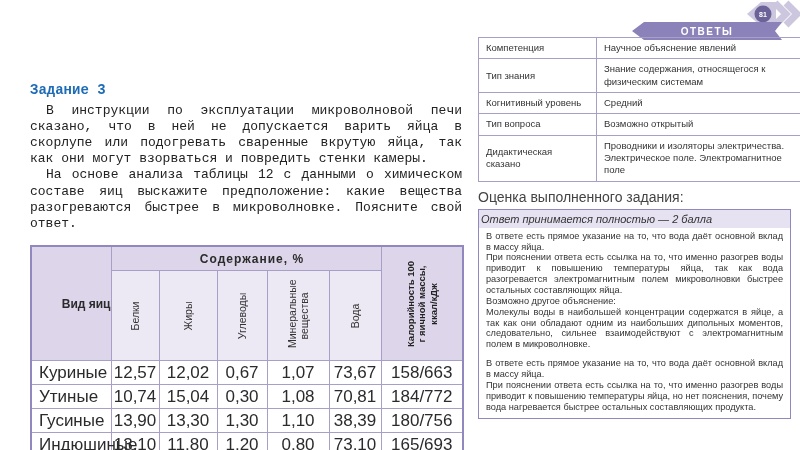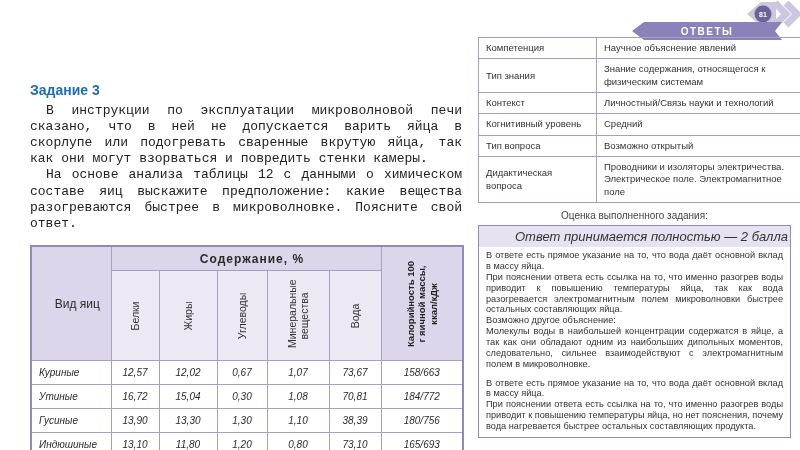--- a/index.html
+++ b/index.html
@@ -21,7 +21,7 @@
 
   
   .left-col { position:absolute; left:30px; top:82px; width:432px; }
-  .task-title { color:#1e6cb5; font-size:14px; font-weight:bold; margin-bottom:5px; }
+  .task-title { color:#1e6cb5; font-size:14px; font-weight:bold; margin-bottom:5px;font-family:Liberation Mono, monospace; }
   .task-text p {
     font-family:Liberation Mono, monospace; font-size:13px; line-height:1.24;
     text-align:justify; text-indent:16px; color:#222;

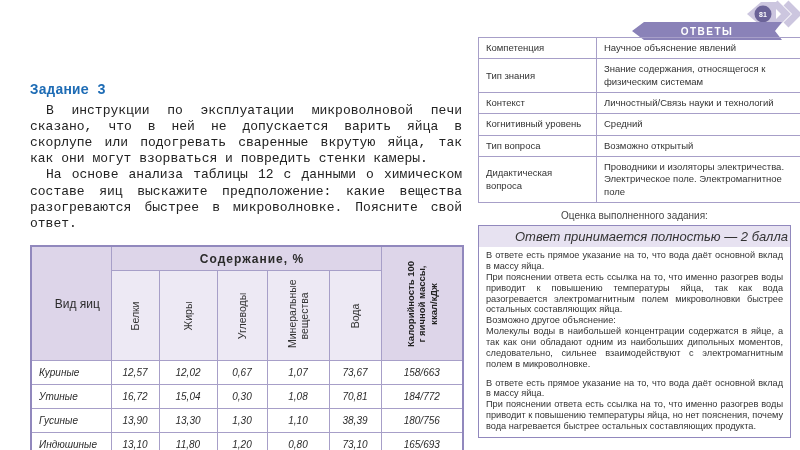--- a/index.html
+++ b/index.html
@@ -176,10 +176,6 @@
         <td>Знание содержания, относящегося к физическим системам</td>
       </tr>
       <tr>
-        <td class="lbl">Контекст</td>
-        <td>Личностный/Связь науки и технологий</td>
-      </tr>
-      <tr>
         <td class="lbl">Когнитивный уровень</td>
         <td>Средний</td>
       </tr>

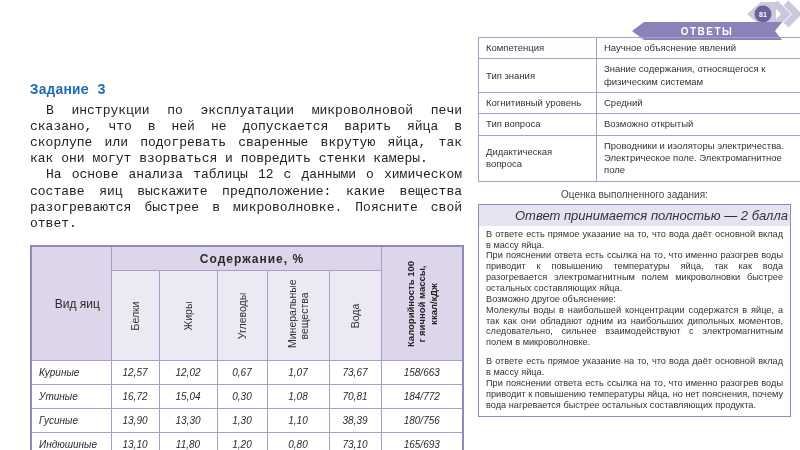--- a/index.html
+++ b/index.html
@@ -184,7 +184,7 @@
         <td>Возможно открытый</td>
       </tr>
       <tr>
-        <td class="lbl">Дидактическая вопроса</td>
+        <td class="lbl">Дидактическая сказано</td>
         <td>Проводники и изоляторы электричества. Электрическое поле. Электромагнитное поле</td>
       </tr>
     </tbody>

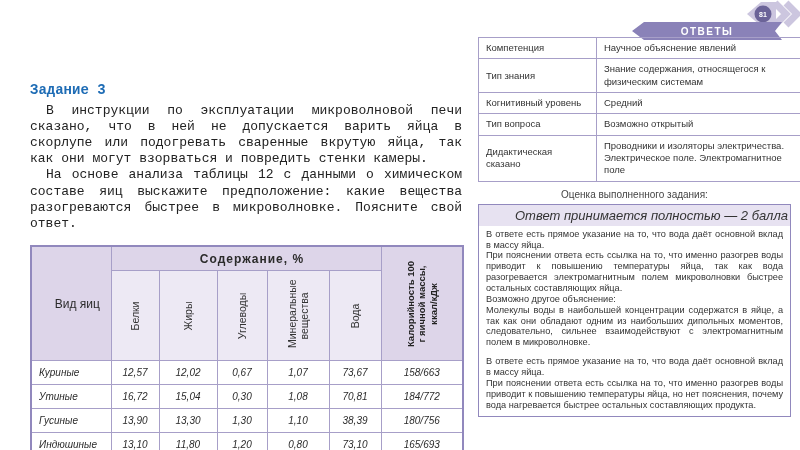--- a/index.html
+++ b/index.html
@@ -55,7 +55,7 @@
                   padding:4px 7px; vertical-align:middle; color:#333; }
   table.meta td.lbl { width:118px; }
 
-  .assess-heading { text-align:center; font-size:10px; color:#444; margin-top:7px; }
+  .assess-heading { font-size:14px; color:#444; margin-top:7px; }
   .assess-box { border:1px solid #9188bd; margin-top:4px; }
   .strip {
     background:#e7e2f1; font-size:13px; font-style:italic; text-align:right;

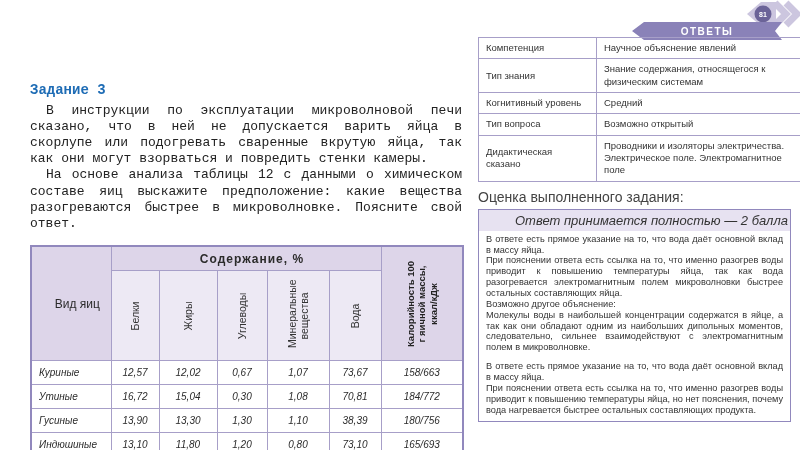--- a/index.html
+++ b/index.html
@@ -58,7 +58,7 @@
   .assess-heading { font-size:14px; color:#444; margin-top:7px; }
   .assess-box { border:1px solid #9188bd; margin-top:4px; }
   .strip {
-    background:#e7e2f1; font-size:13px; font-style:italic; text-align:right;
+    background:#e7e2f1; font-size:11px; font-style:italic; text-align:left;
     padding:3px 2px; color:#333;
   }
   .strip + .abody { }

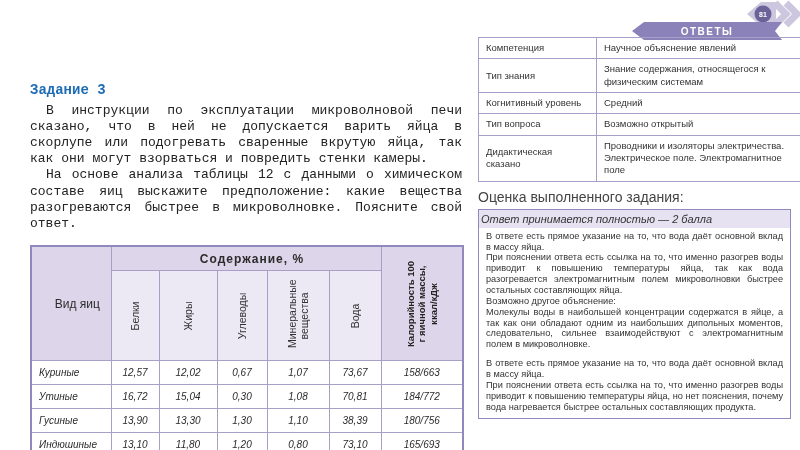--- a/index.html
+++ b/index.html
@@ -32,7 +32,7 @@
   table.eggs { border:2px solid #9188bd; }
   .hd-dark  { background:#ddd5e9;padding-left:12px; }
   .hd-light { background:#ede9f4; }
-  .c-type   { width:80px; font-size:12px; font-weight:normal; }
+  .c-type   { width:80px; font-size:12px; font-weight:bold;text-align:right; }
   .c-group  { height:25px; font-size:12px; font-weight:bold; letter-spacing:1px; }
   .c-cal    { width:82px; }
   .sub-row th { height:90px; }

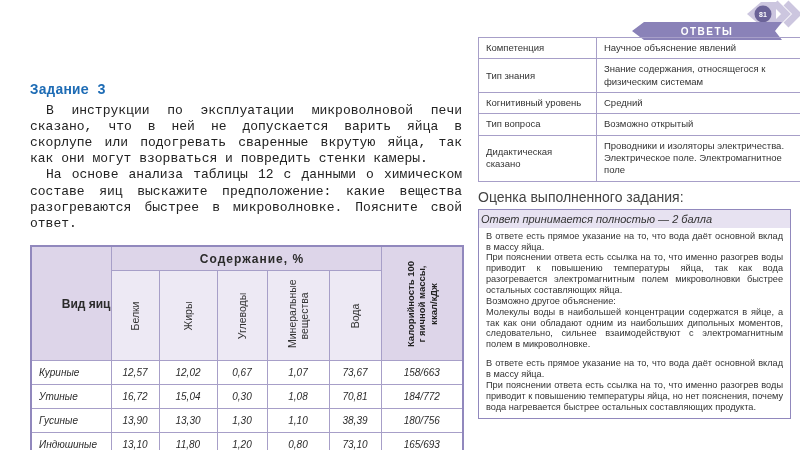--- a/index.html
+++ b/index.html
@@ -45,7 +45,7 @@
   .vcell.wrap2 > span { white-space:normal; width:64px; text-align:center; line-height:1.15; }
   .vcell.cal  > span { white-space:normal; width:88px; text-align:center; line-height:1.2;
                        font-weight:bold; font-size:9.5px; color:#222; }
-  table.eggs td { height:24px; font-size:10px; text-align:center; background:#fff;font-style:italic; }
+  table.eggs td { height:24px; font-size:17px; text-align:center; background:#fff; }
   table.eggs td.t { text-align:left; padding-left:7px; }
 
   

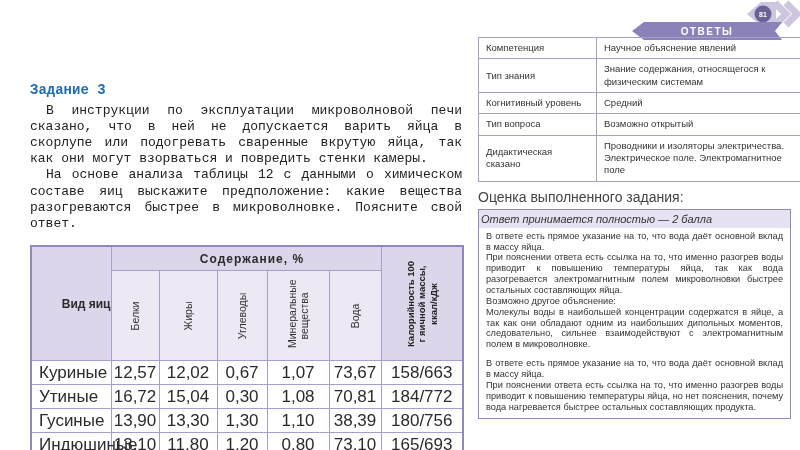--- a/index.html
+++ b/index.html
@@ -134,7 +134,7 @@
       </tr>
       <tr>
         <td class="t">Утиные</td>
-        <td>16,72</td>
+        <td>10,74</td>
         <td>15,04</td>
         <td>0,30</td>
         <td>1,08</td>

